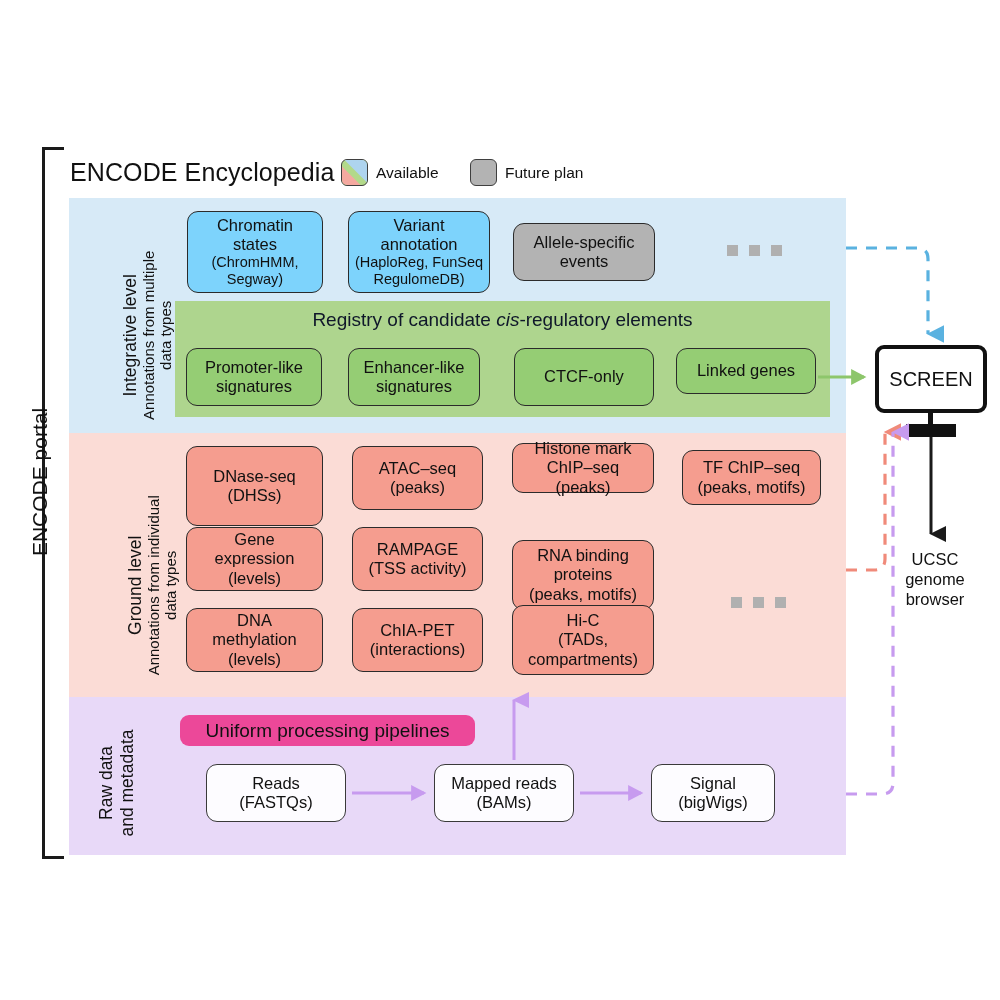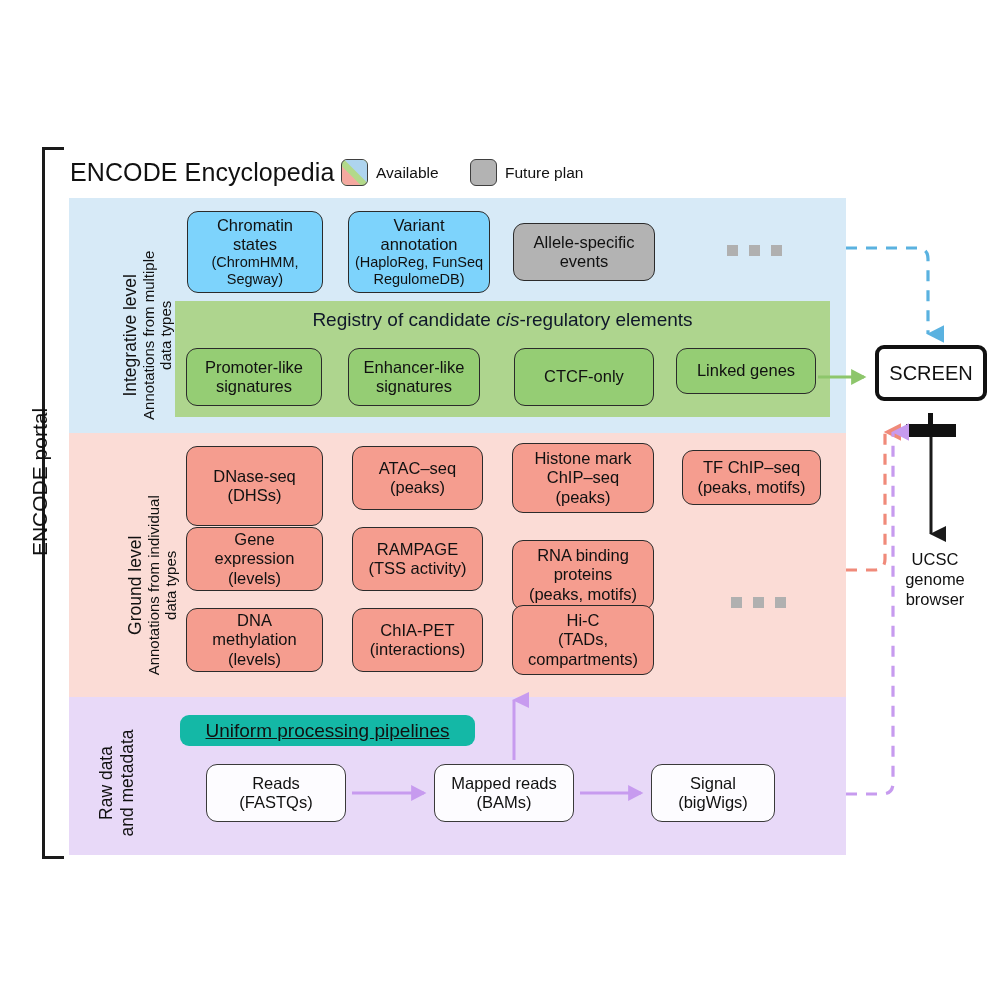--- a/index.html
+++ b/index.html
@@ -147,7 +147,7 @@
 
   
   #screen-box {
-    left: 875px; top: 345px; width: 112px; height: 56px;
+    left: 875px; top: 345px; width: 112px; height: 68px;
     border: 4px solid #111; border-radius: 9px; background: #fff;
     display: flex; align-items: center; justify-content: center;
     font-size: 20px; color: #111;

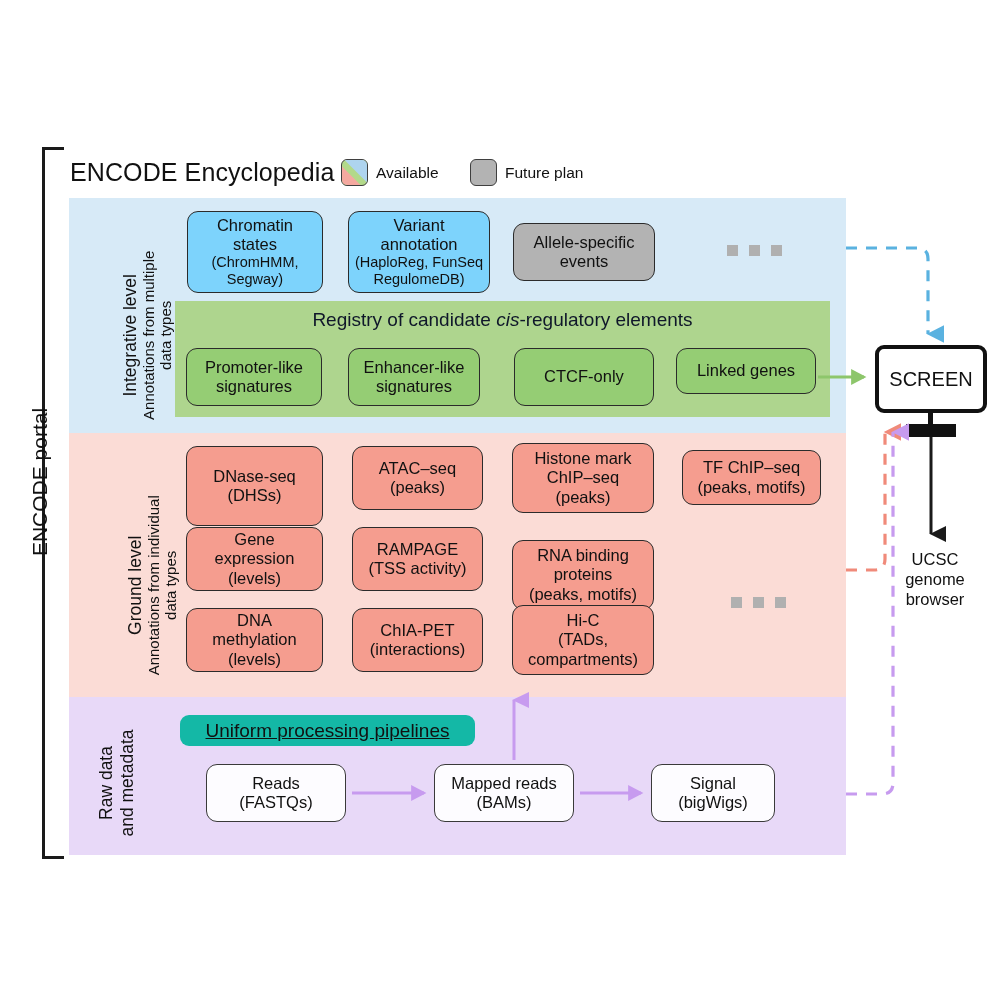--- a/index.html
+++ b/index.html
@@ -125,7 +125,7 @@
   
   #n-dnase    { left: 186px; top: 446px; width: 137px; height: 80px; }
   #n-atac     { left: 352px; top: 446px; width: 131px; height: 64px; }
-  #n-histone  { left: 512px; top: 443px; width: 142px; height: 70px; }
+  #n-histone  { left: 512px; top: 443px; width: 142px; height: 50px; }
   #n-tfchip   { left: 682px; top: 450px; width: 139px; height: 55px; }
   #n-geneexpr { left: 186px; top: 527px; width: 137px; height: 64px; }
   #n-rampage  { left: 352px; top: 527px; width: 131px; height: 64px; }

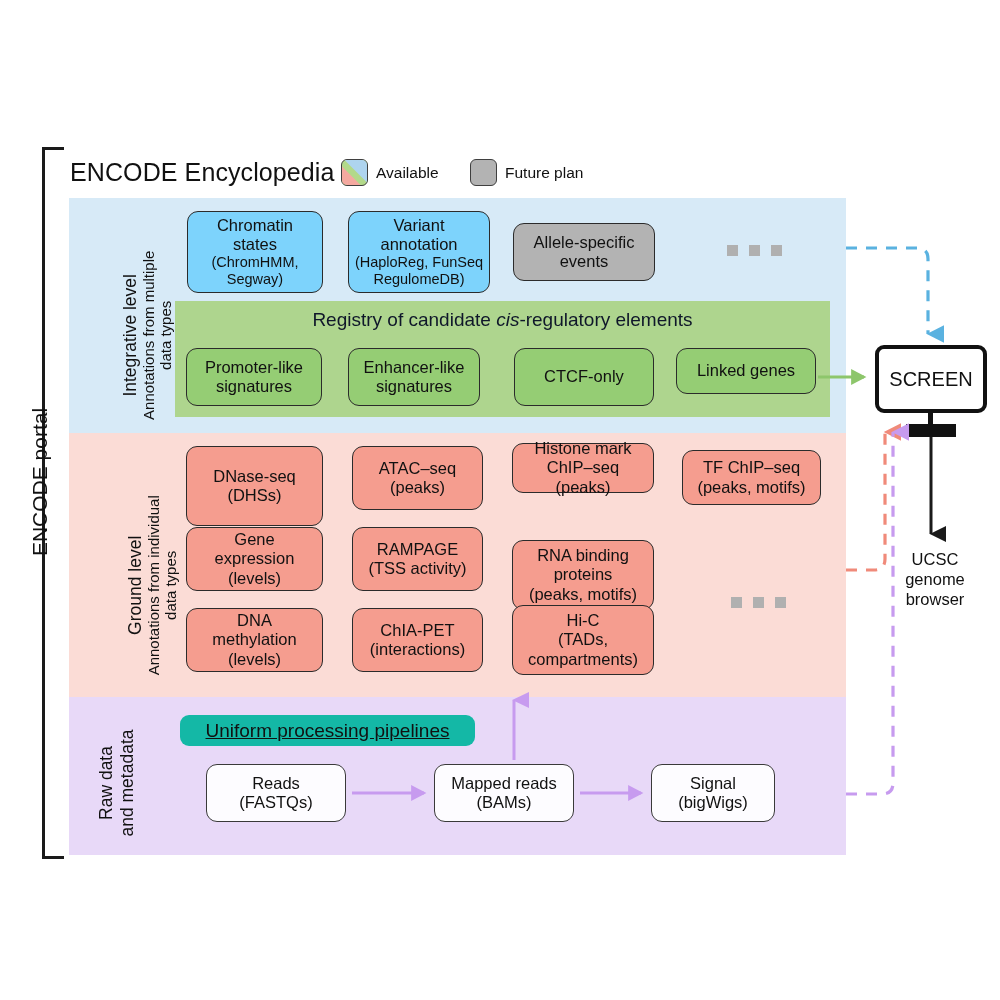--- a/index.html
+++ b/index.html
@@ -137,9 +137,9 @@
   
   #pipeline-pill {
     left: 180px; top: 715px; width: 295px; height: 31px;
-    background: #14b8a6; border-radius: 9px;
+    background: #ec4899; border-radius: 9px;
     display: flex; align-items: center; justify-content: center;
-    font-size: 19px; color: #111; text-decoration: underline;
+    font-size: 19px; color: #111;
   }
   #n-reads   { left: 206px; top: 764px; width: 140px; height: 58px; }
   #n-mapped  { left: 434px; top: 764px; width: 140px; height: 58px; }

